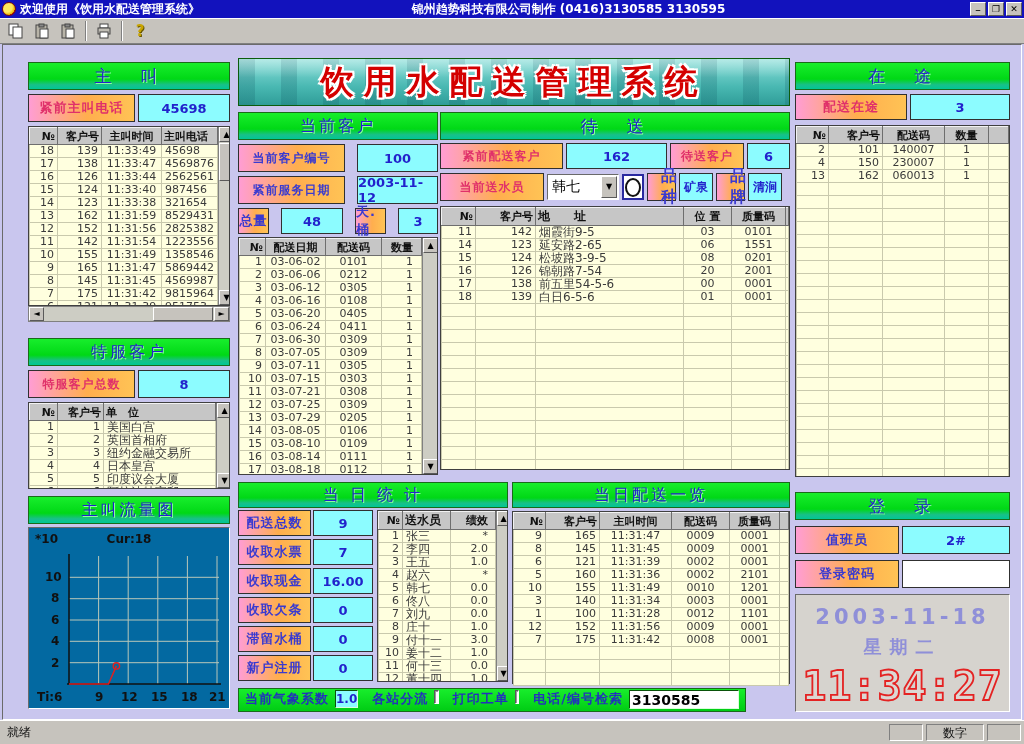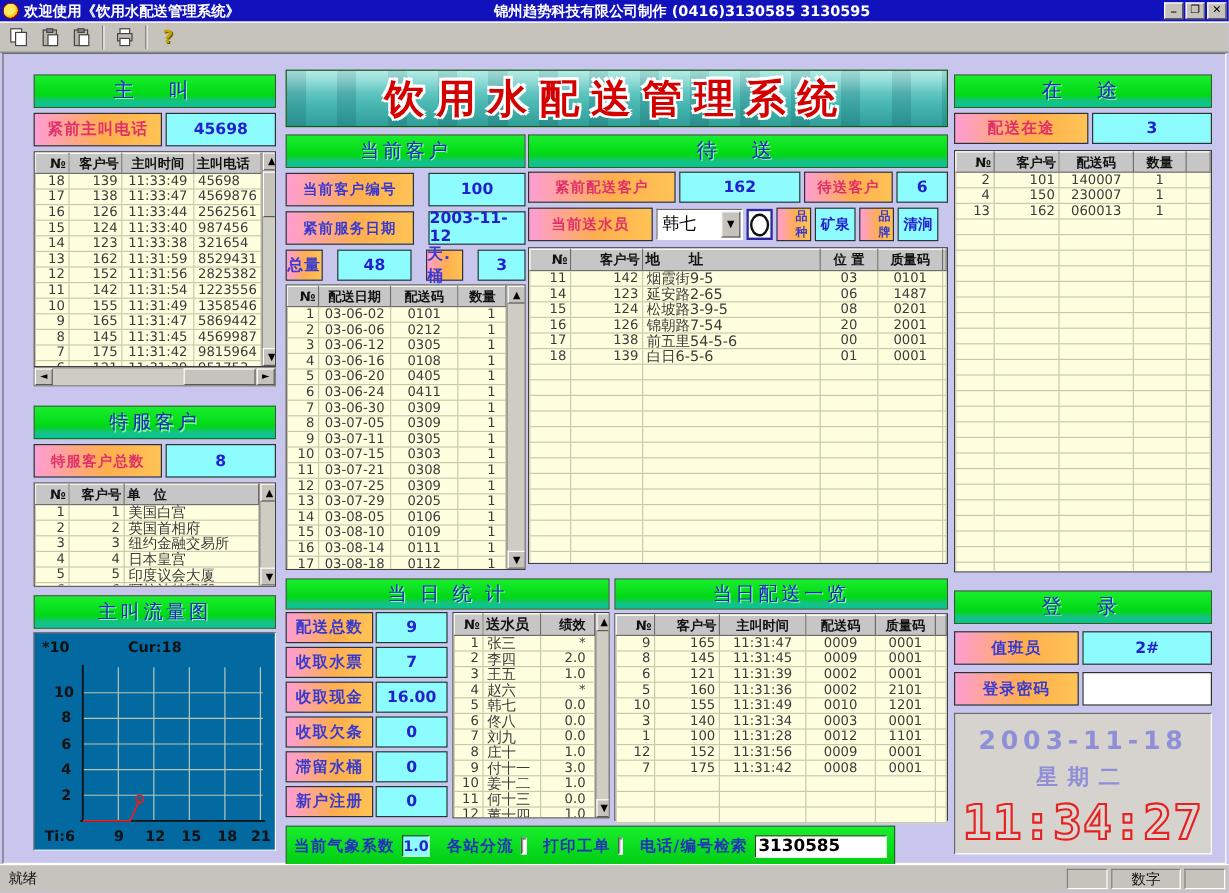--- a/index.html
+++ b/index.html
@@ -139,7 +139,7 @@
   #dd-worker .dd-btn::before { content:"▼"; }
   #dial-btn { width:22px; height:26px; background:#fff; border:2px solid #2a2aa0; display:flex; align-items:center; justify-content:center; }
   #dial-btn::before { content:""; width:12px; height:15px; border:2px solid #111; border-radius:50%; }
-  #pending-row2 .lbl.s { width:29px; height:28px; font-size:10px; letter-spacing:0;padding-left:15px; }
+  #pending-row2 .lbl.s { width:29px; height:28px; font-size:16px; letter-spacing:0;padding-left:15px; }
   #pending-row2 .val.s { width:34px; height:28px; font-size:12px; }
   #pending-twrap { margin-top:5px; height:264px; }
 

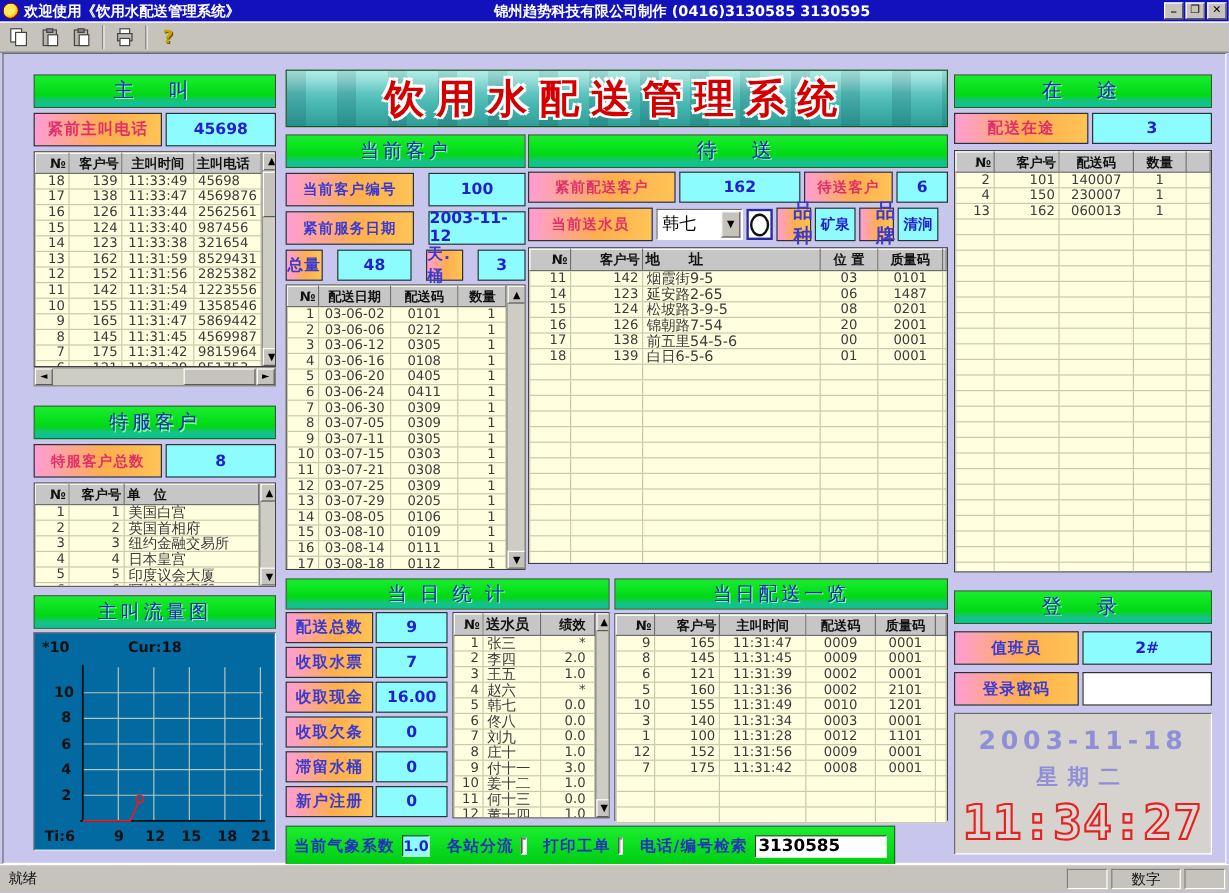--- a/index.html
+++ b/index.html
@@ -617,7 +617,7 @@
             <td>123</td>
             <td>延安路2-65</td>
             <td>06</td>
-            <td>1487</td>
+            <td>1551</td>
             <td class="fill">&nbsp;</td>
           </tr>
           <tr style="height: 13px;">

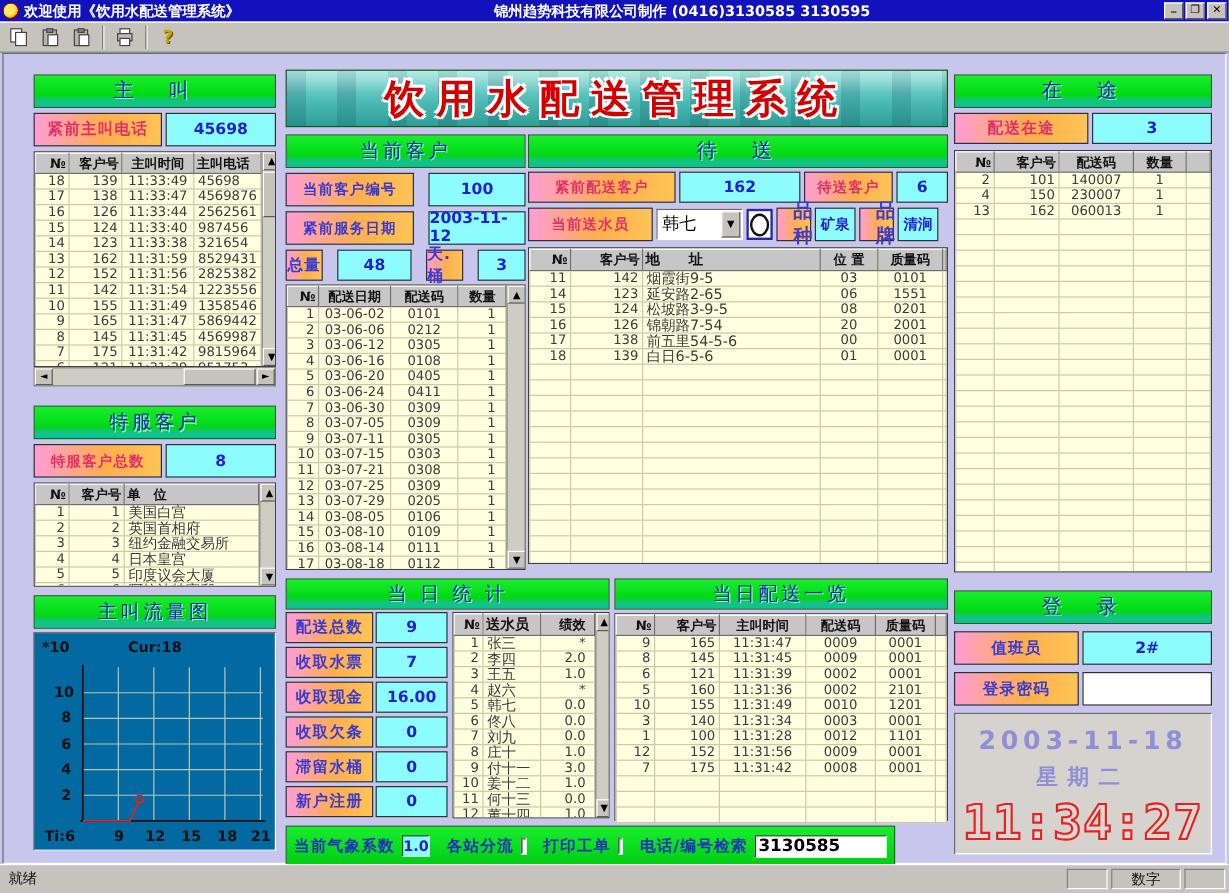--- a/index.html
+++ b/index.html
@@ -159,7 +159,7 @@
   #p-overview { left:512px; top:482px; width:278px; height:202px; }
   #overview-twrap { margin-top:3px; height:173px; border:1px solid #404040; }
 
-  #p-greenbar { left:238px; top:688px; width:508px; height:24px; background:linear-gradient(180deg,#18ee2c,#00cc14); border:1px solid #1a6a1a; display:flex; align-items:center; padding:16px 6px; gap:6px; }
+  #p-greenbar { left:238px; top:688px; width:508px; height:24px; background:linear-gradient(180deg,#18ee2c,#00cc14); border:1px solid #1a6a1a; display:flex; padding:1px 6px; gap:6px; }
   .gb-label { color:#2233bb; font-weight:bold; font-size:13px; letter-spacing:1px; white-space:nowrap; }
   #coef-box { width:34px; height:18px; background:#8cfcff; border:1px solid; border-color:#0a520a #d9ffd9 #d9ffd9 #0a520a; color:#2222cc; font-weight:bold; font-size:12px; text-align:center; line-height:16px; }
   .checkbox { width:14px; height:14px; background:#fff; border:1px solid; border-color:#5a5a5a #fff #fff #5a5a5a; box-shadow:inset 1px 1px 0 #9a9a9a; }

